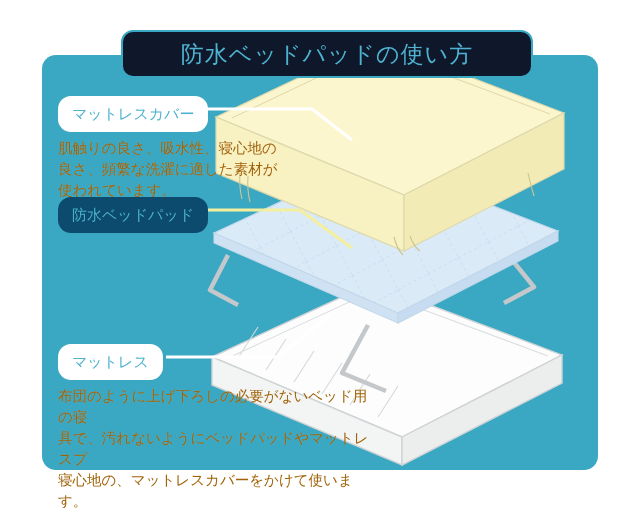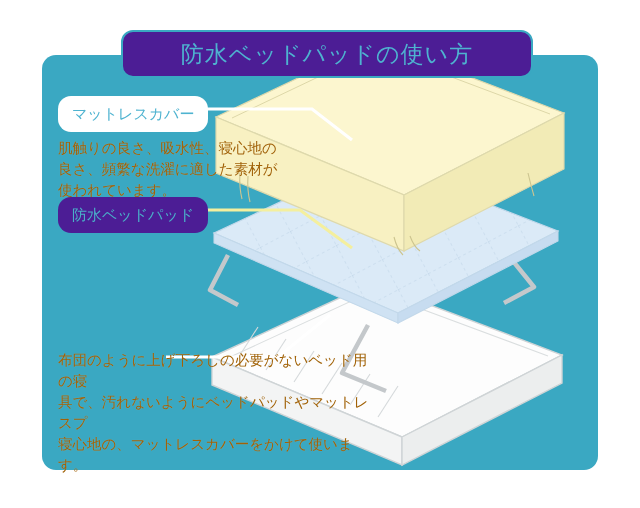--- a/index.html
+++ b/index.html
@@ -40,7 +40,7 @@
     position: absolute;
     left: 121px; top: 30px;
     width: 412px; height: 48px;
-    background: #4c1d95;
+    background: #0f172a;
     border: 2px solid #3aa8c2;
     border-radius: 12px;
     display: flex;

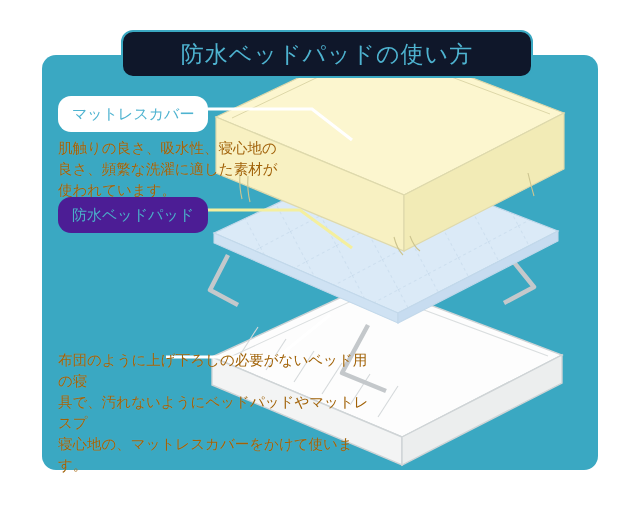--- a/index.html
+++ b/index.html
@@ -78,7 +78,7 @@
     line-height: 1;
   }
   .pill.white { background: #ffffff; color: #4eb3d0; }
-  .pill.yellow { background: #4c1d95; color: #4ab0c9; }
+  .pill.yellow { background: #0c4a6e; color: #4ab0c9; }
 
   .body {
     margin-top: 6px;

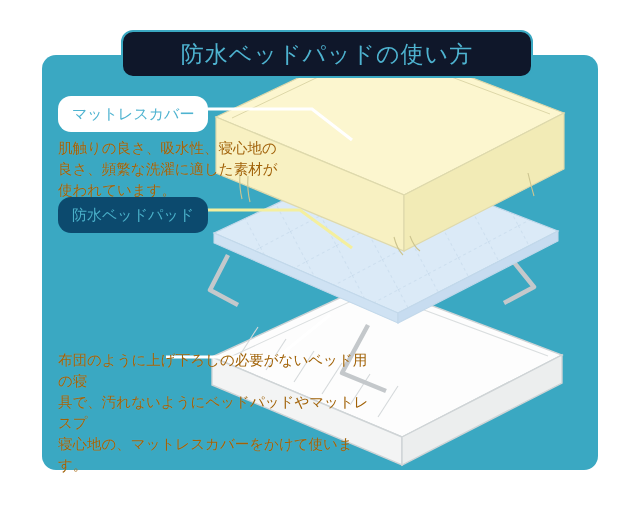--- a/index.html
+++ b/index.html
@@ -190,6 +190,7 @@
   </div>
 
   <div class="section" id="sec-mat">
+    <span class="pill white">マットレス</span>
     <div class="body">布団のように上げ下ろしの必要がないベッド用の寝
 具で、汚れないようにベッドパッドやマットレスプ
 寝心地の、マットレスカバーをかけて使います。</div>

